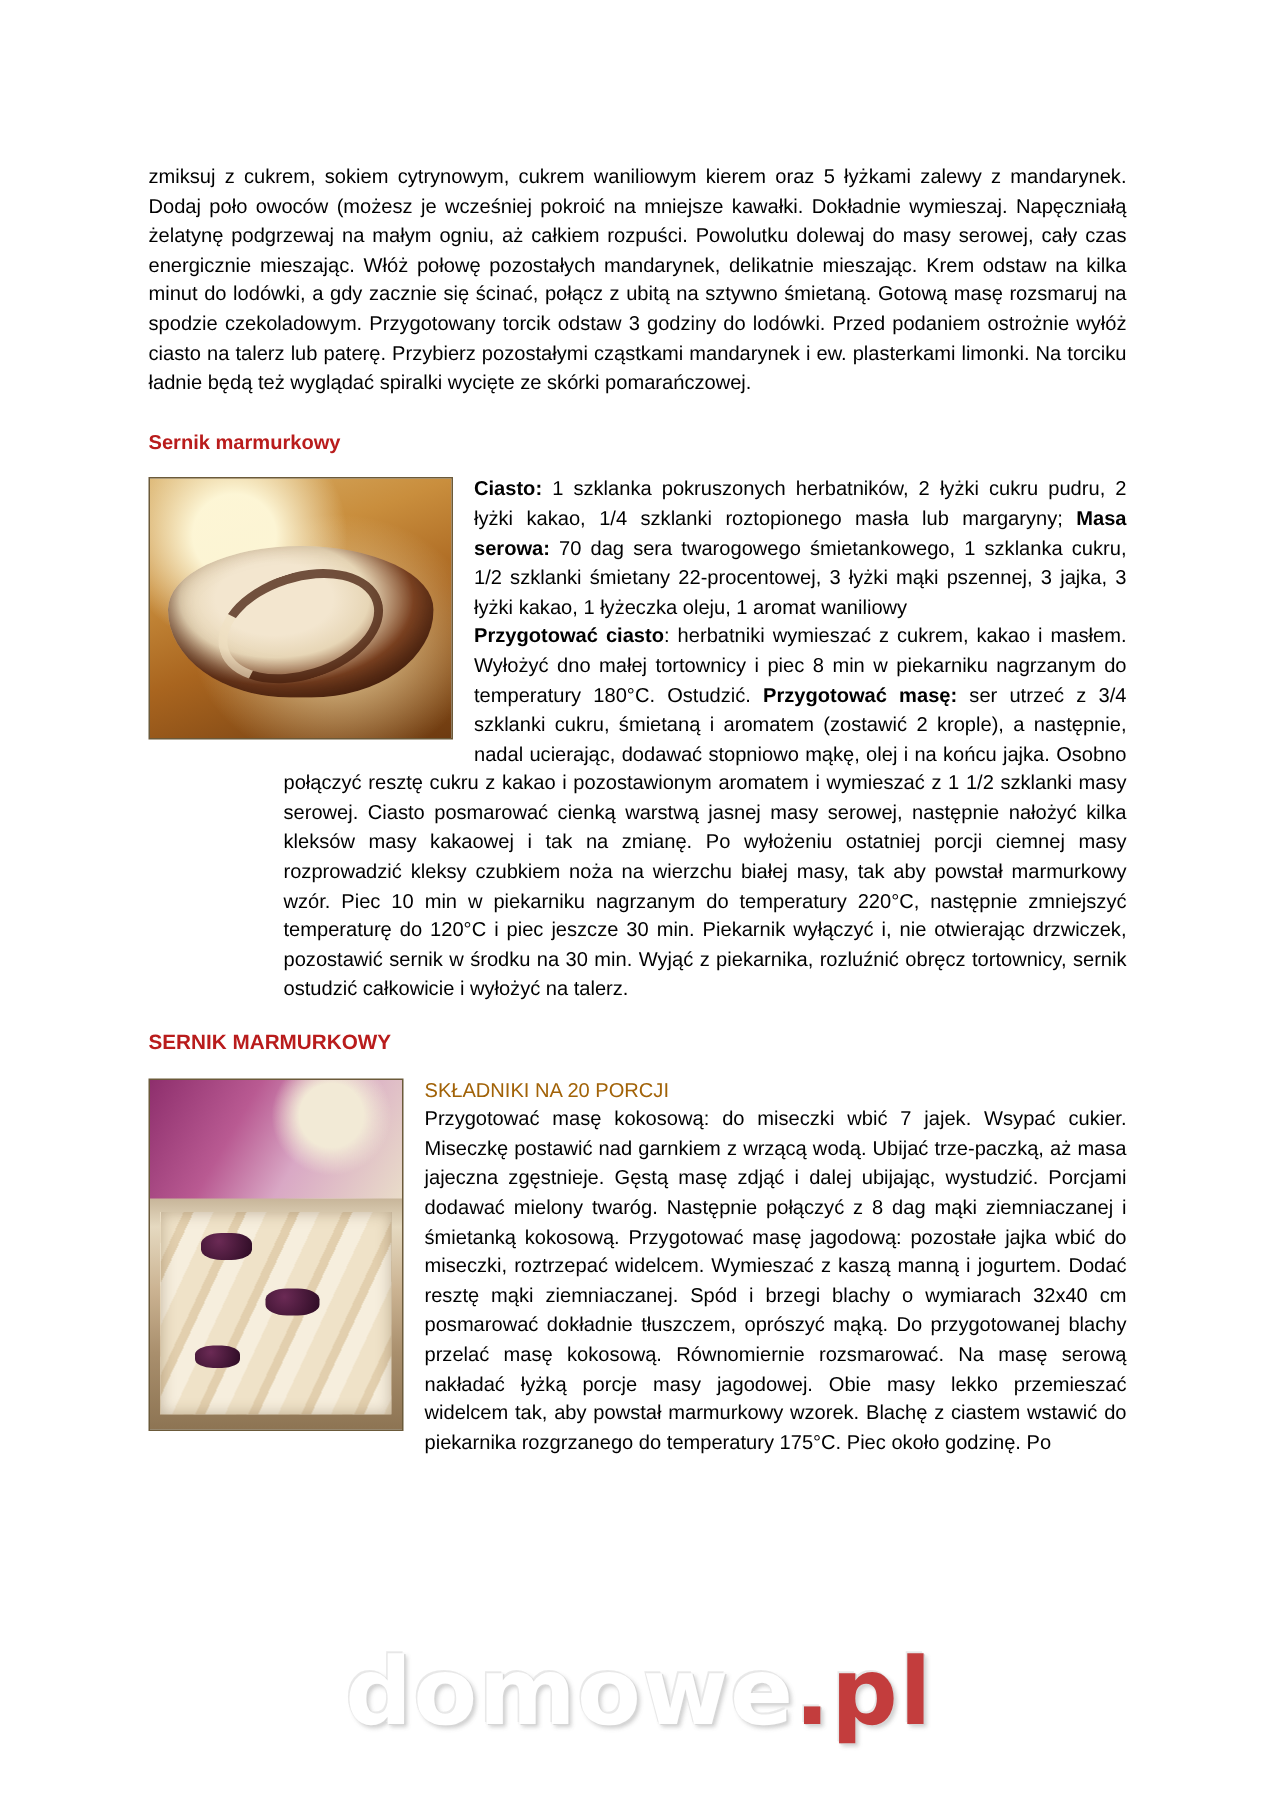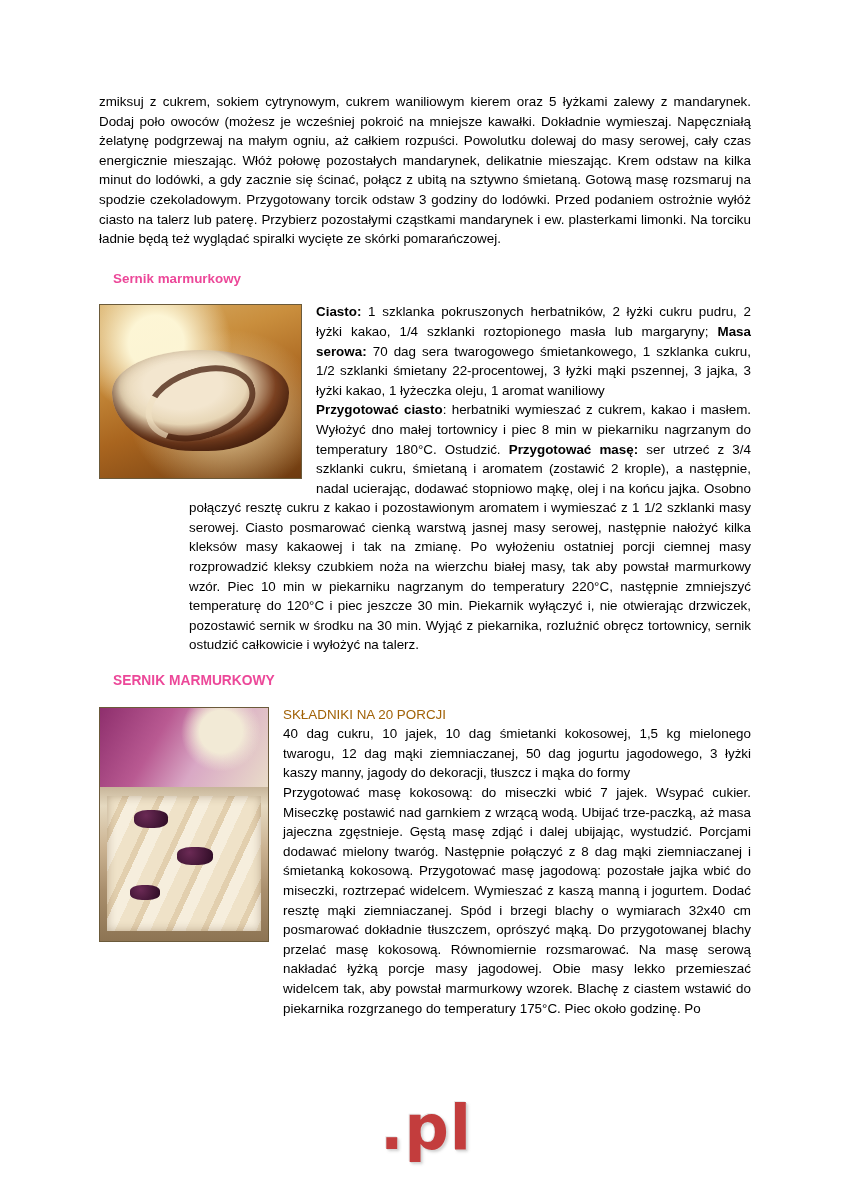--- a/index.html
+++ b/index.html
@@ -21,7 +21,7 @@
   .content {
     position: absolute;
     left: 99px;
-    top: 92px;
+    top: 108px;
     width: 652px;
   }
   p {

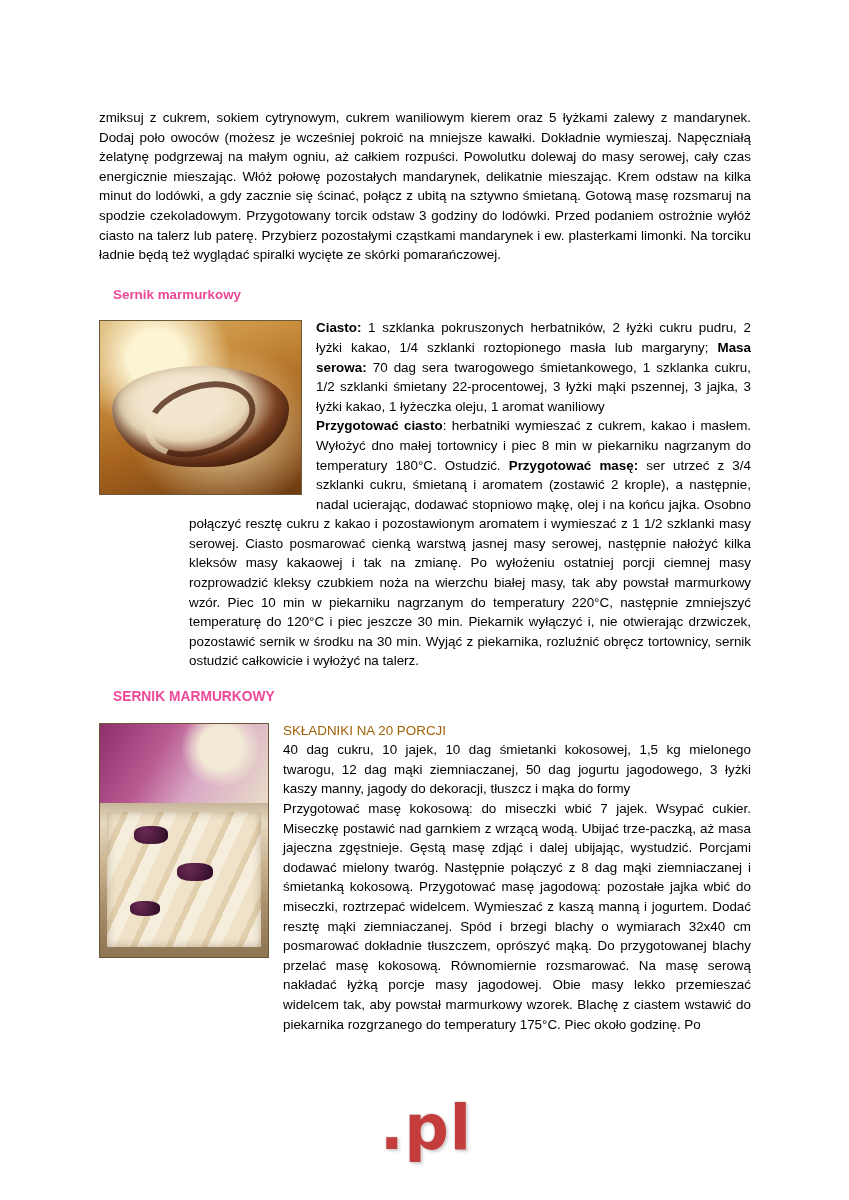--- a/index.html
+++ b/index.html
@@ -32,11 +32,11 @@
     color: #000000;
   }
   .heading-red {
-    color: #ec4899;
+    color: #b91c1c;
     font-weight: bold;
     font-size: 13.4px;
     line-height: 19.6px;
-    margin: 14px;
+    margin: 0;
   }
   .heading-red.caps {
     font-size: 13.8px;

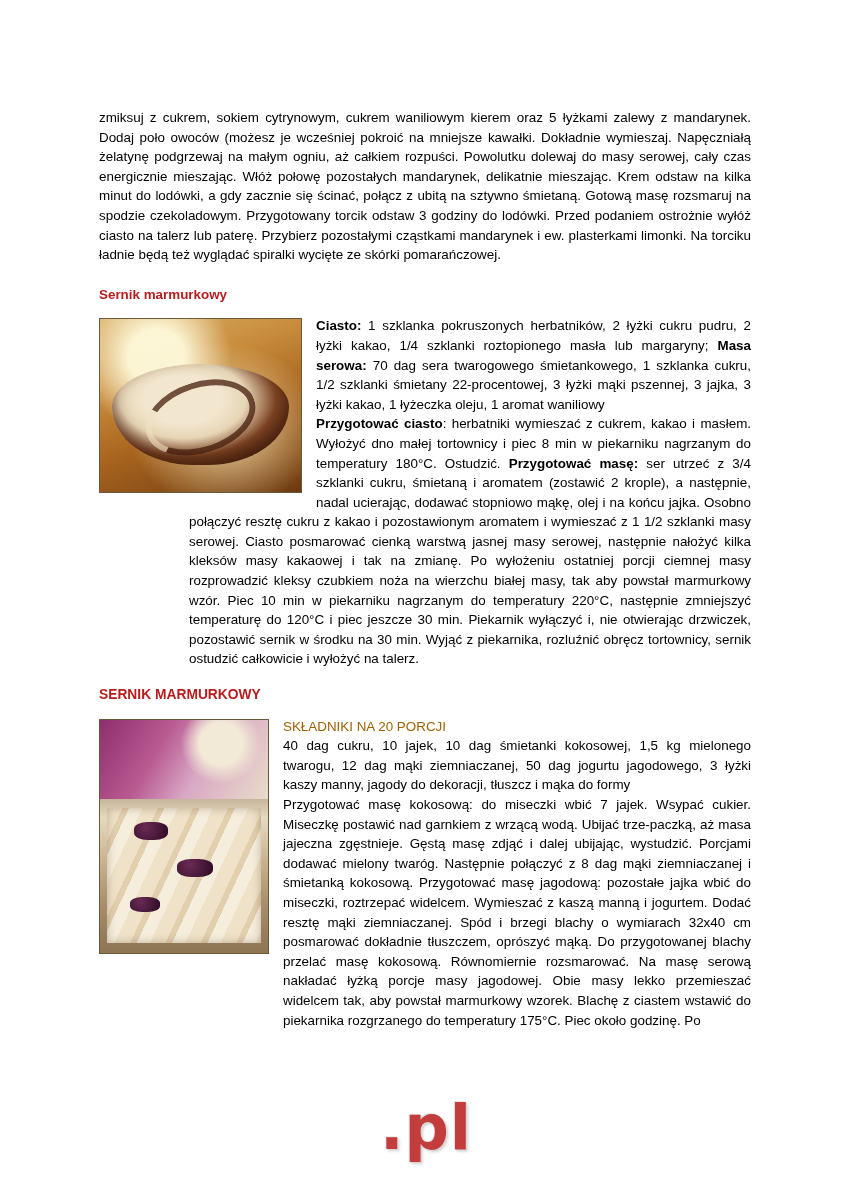--- a/index.html
+++ b/index.html
@@ -199,7 +199,6 @@
 
       <div class="ingredients p2-offset">
         <p class="ingr-title">SKŁADNIKI NA 20 PORCJI</p>
-        <p>40 dag cukru, 10 jajek, 10 dag śmietanki kokosowej, 1,5 kg mielonego twarogu, 12 dag mąki ziemniaczanej, 50 dag jogurtu jagodowego, 3 łyżki kaszy manny, jagody do dekoracji, tłuszcz i mąka do formy</p>
         <p class="para">Przygotować masę kokosową: do miseczki wbić 7 jajek. Wsypać cukier. Miseczkę postawić nad garnkiem z wrzącą wodą. Ubijać trze-paczką, aż masa jajeczna zgęstnieje. Gęstą masę zdjąć i dalej ubijając, wystudzić. Porcjami dodawać mielony twaróg. Następnie połączyć z 8 dag mąki ziemniaczanej i śmietanką kokosową. Przygotować masę jagodową: pozostałe jajka wbić do miseczki, roztrzepać widelcem. Wymieszać z kaszą manną i jogurtem. Dodać resztę mąki ziemniaczanej. Spód i brzegi blachy o wymiarach 32x40 cm posmarować dokładnie tłuszczem, oprószyć mąką. Do przygotowanej blachy przelać masę kokosową. Równomiernie rozsmarować. Na masę serową nakładać łyżką porcje masy jagodowej. Obie masy lekko przemieszać widelcem tak, aby powstał marmurkowy wzorek. Blachę z ciastem wstawić do piekarnika rozgrzanego do temperatury 175°C. Piec około godzinę. Po</p>
       </div>
       <div class="clear"></div>

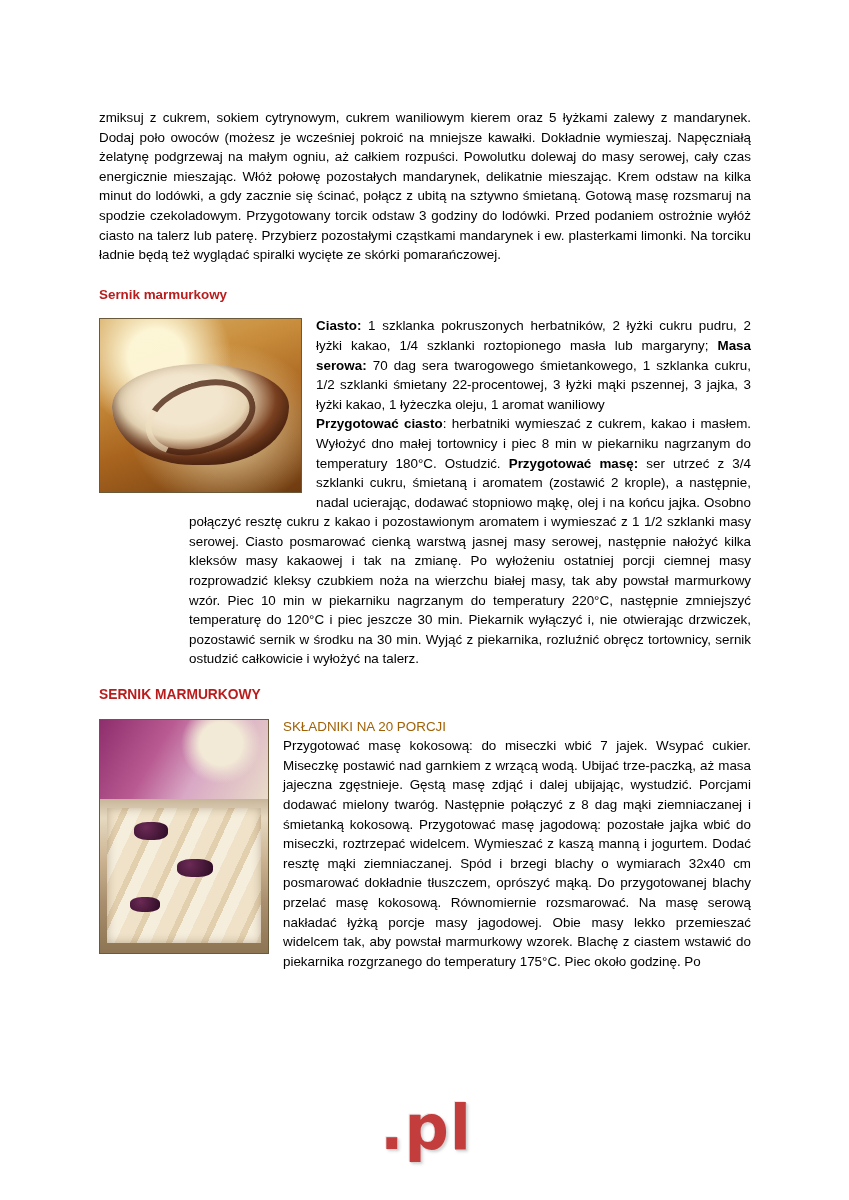--- a/index.html
+++ b/index.html
@@ -207,6 +207,7 @@
   </div>
 
   <div class="watermark">
+      <span>domowe</span>
       <span class="wm-red">.pl</span>
   </div>
 

